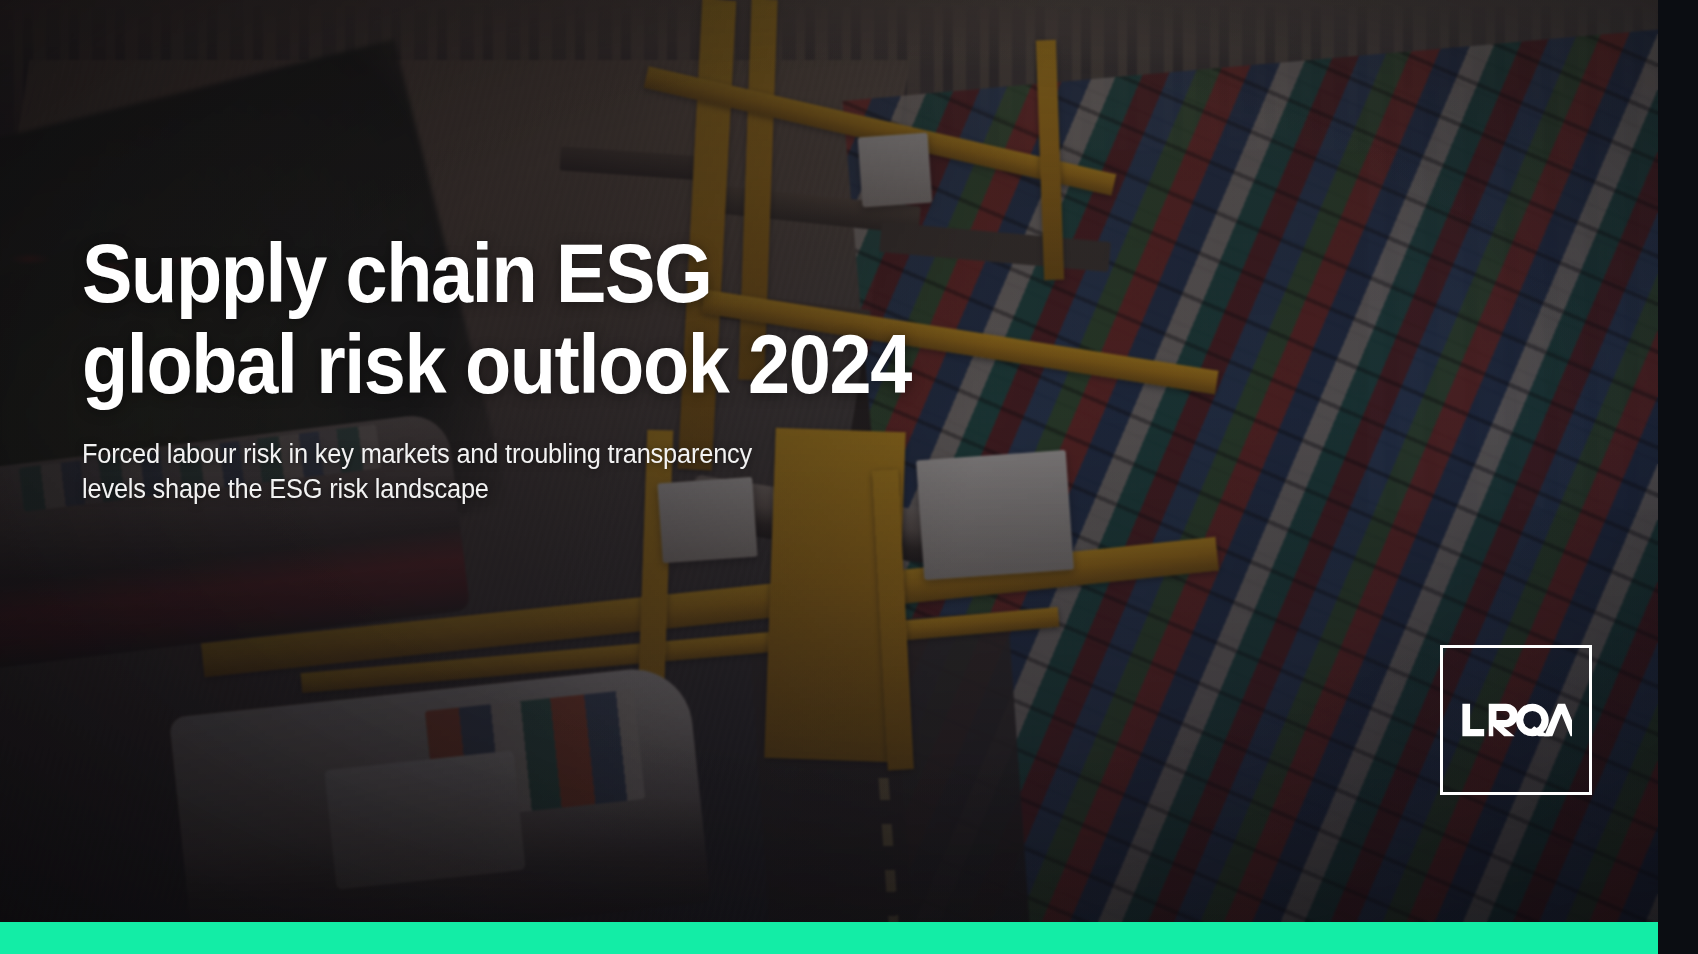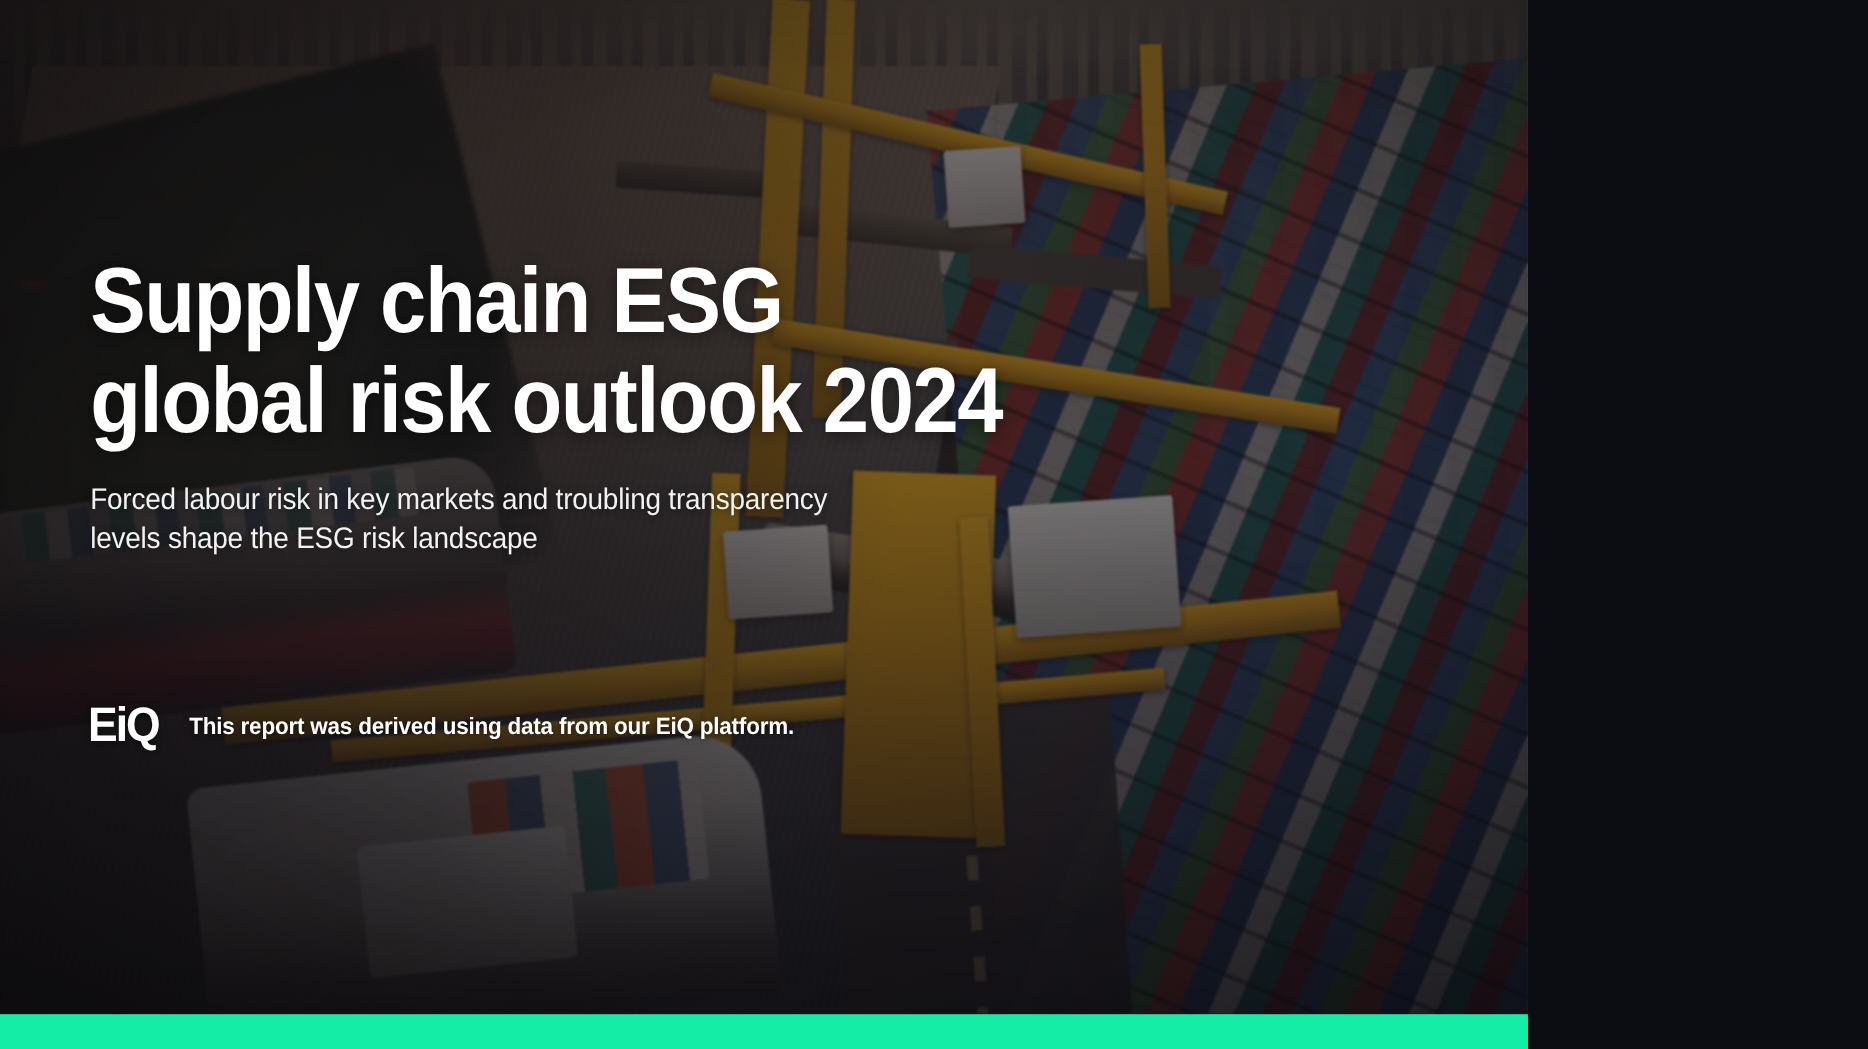--- a/index.html
+++ b/index.html
@@ -15,7 +15,7 @@
 
   #cover {
     position: relative;
-    width: 1389px;
+    width: 1658px;
     height: 954px;
     overflow: hidden;
   }

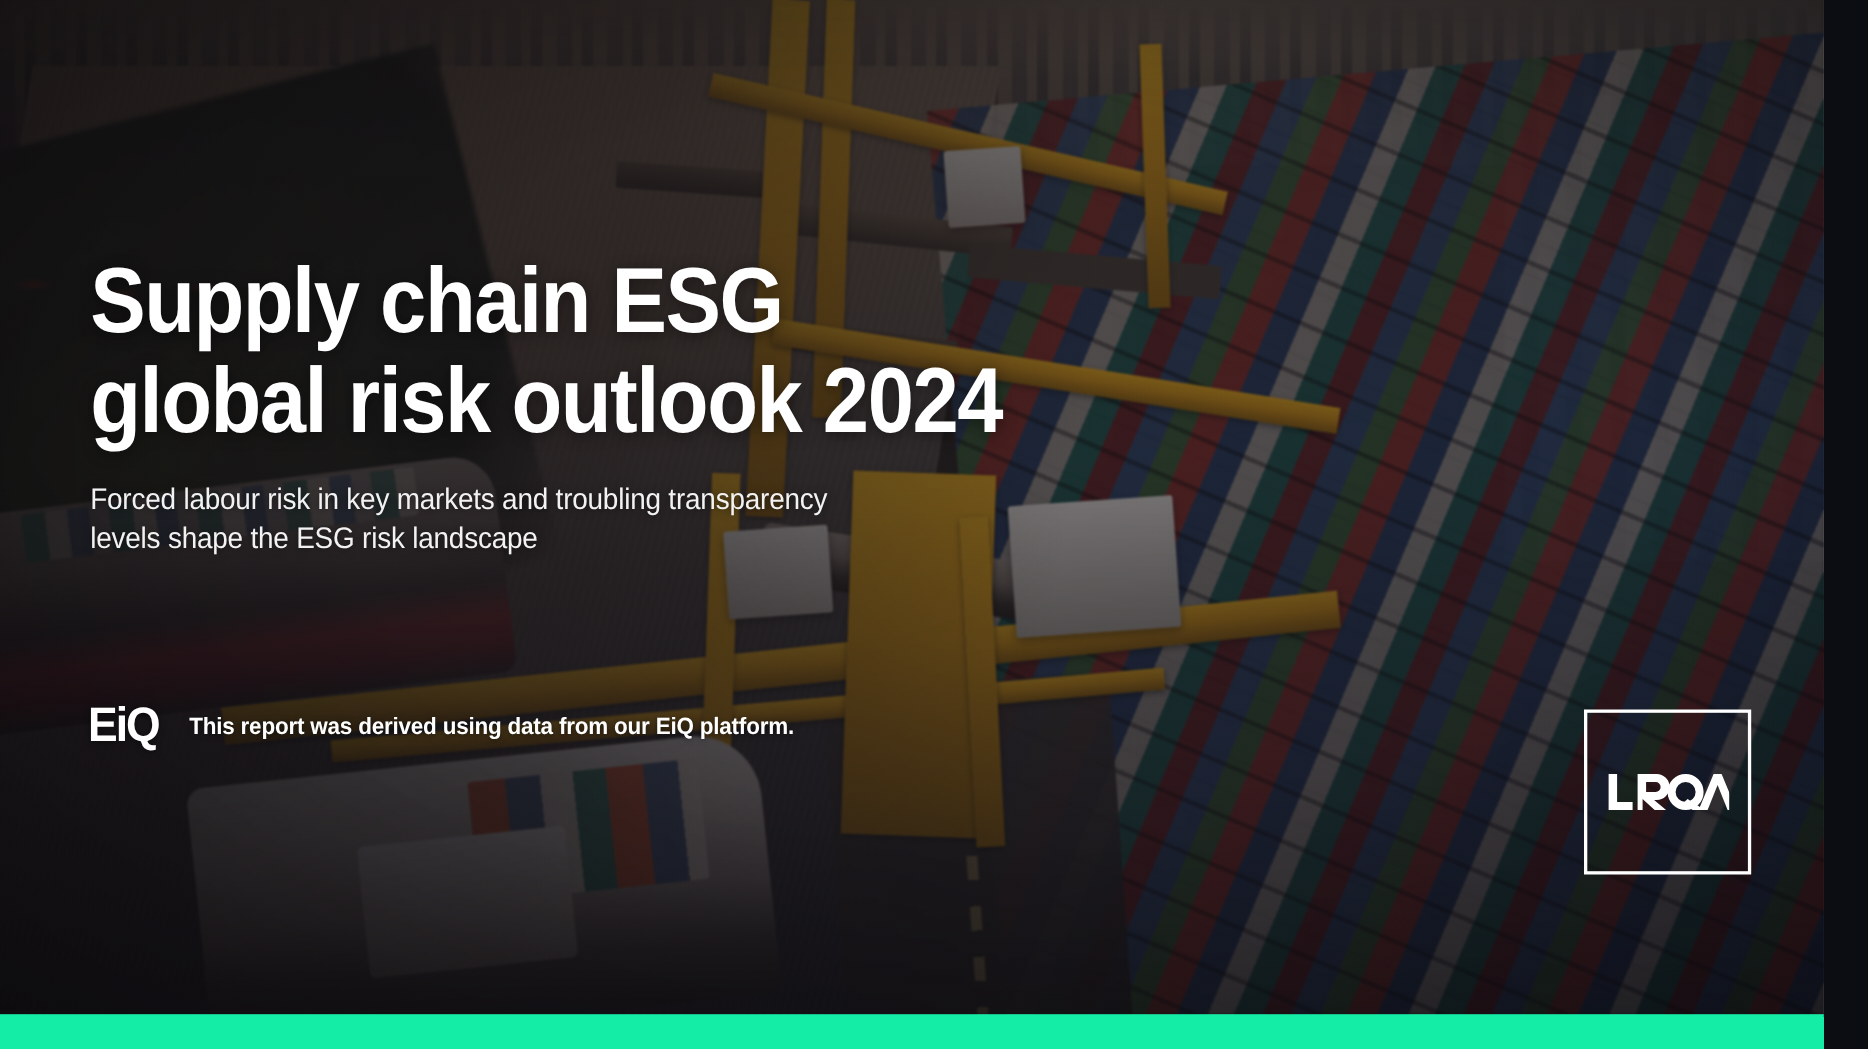--- a/index.html
+++ b/index.html
@@ -393,10 +393,6 @@
       <span class="subtitle-line">levels shape the ESG risk landscape</span>
     </p>
 
-    <div class="credit-row">
-      <span class="eiq-logo">EiQ</span>
-      <span class="credit-text">This report was derived using data from our EiQ platform.</span>
-    </div>
 
     <div class="lrqa-box">
       <svg class="lrqa-mark" viewBox="0 0 240 88" aria-hidden="true">

